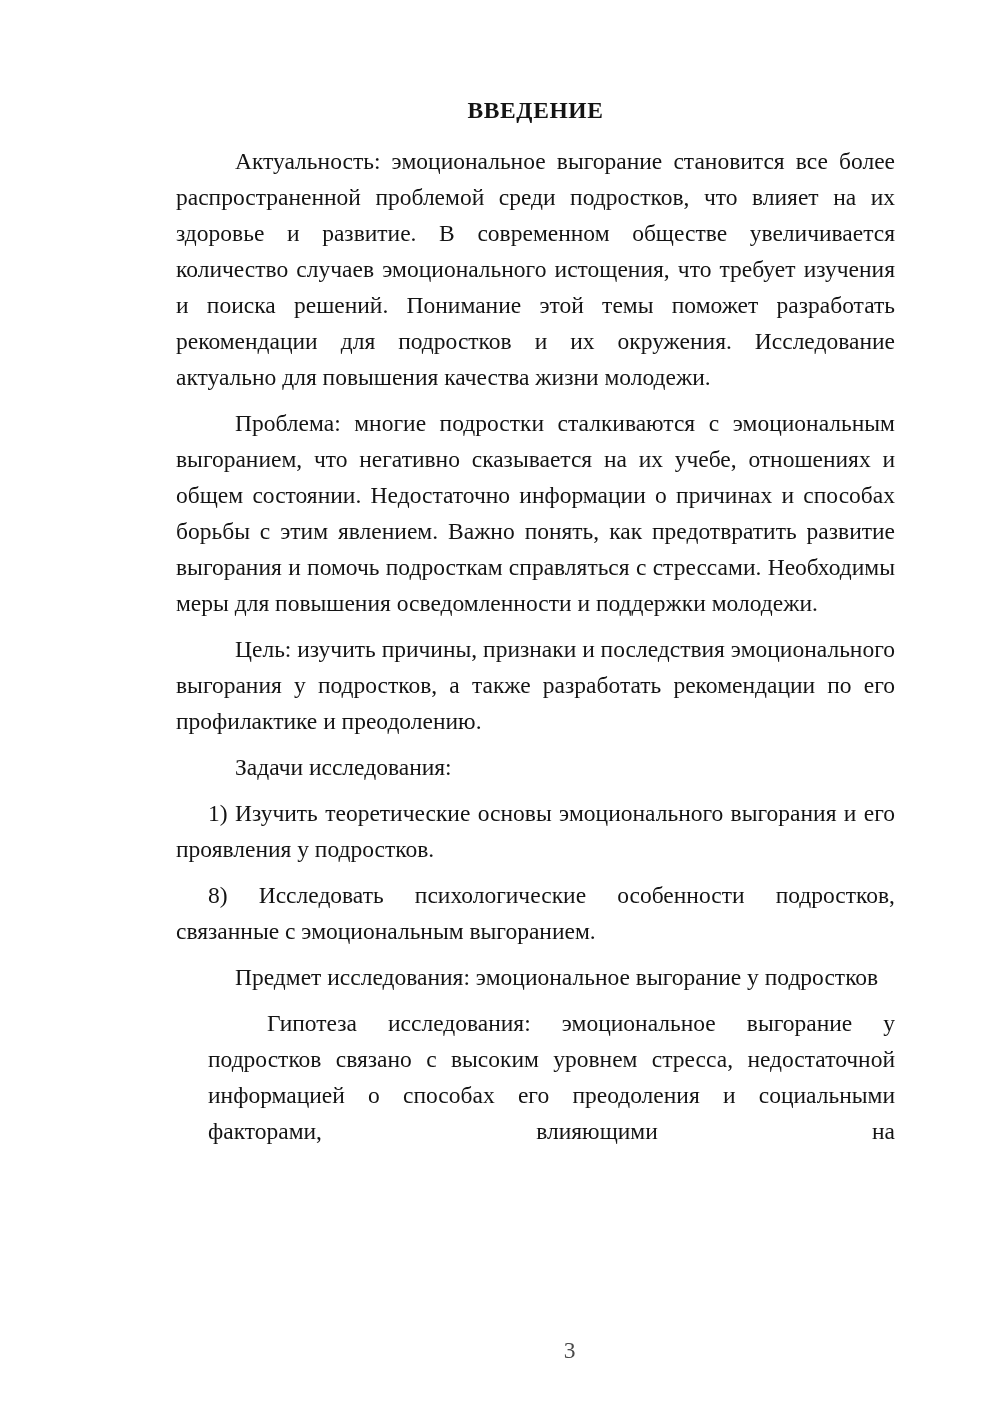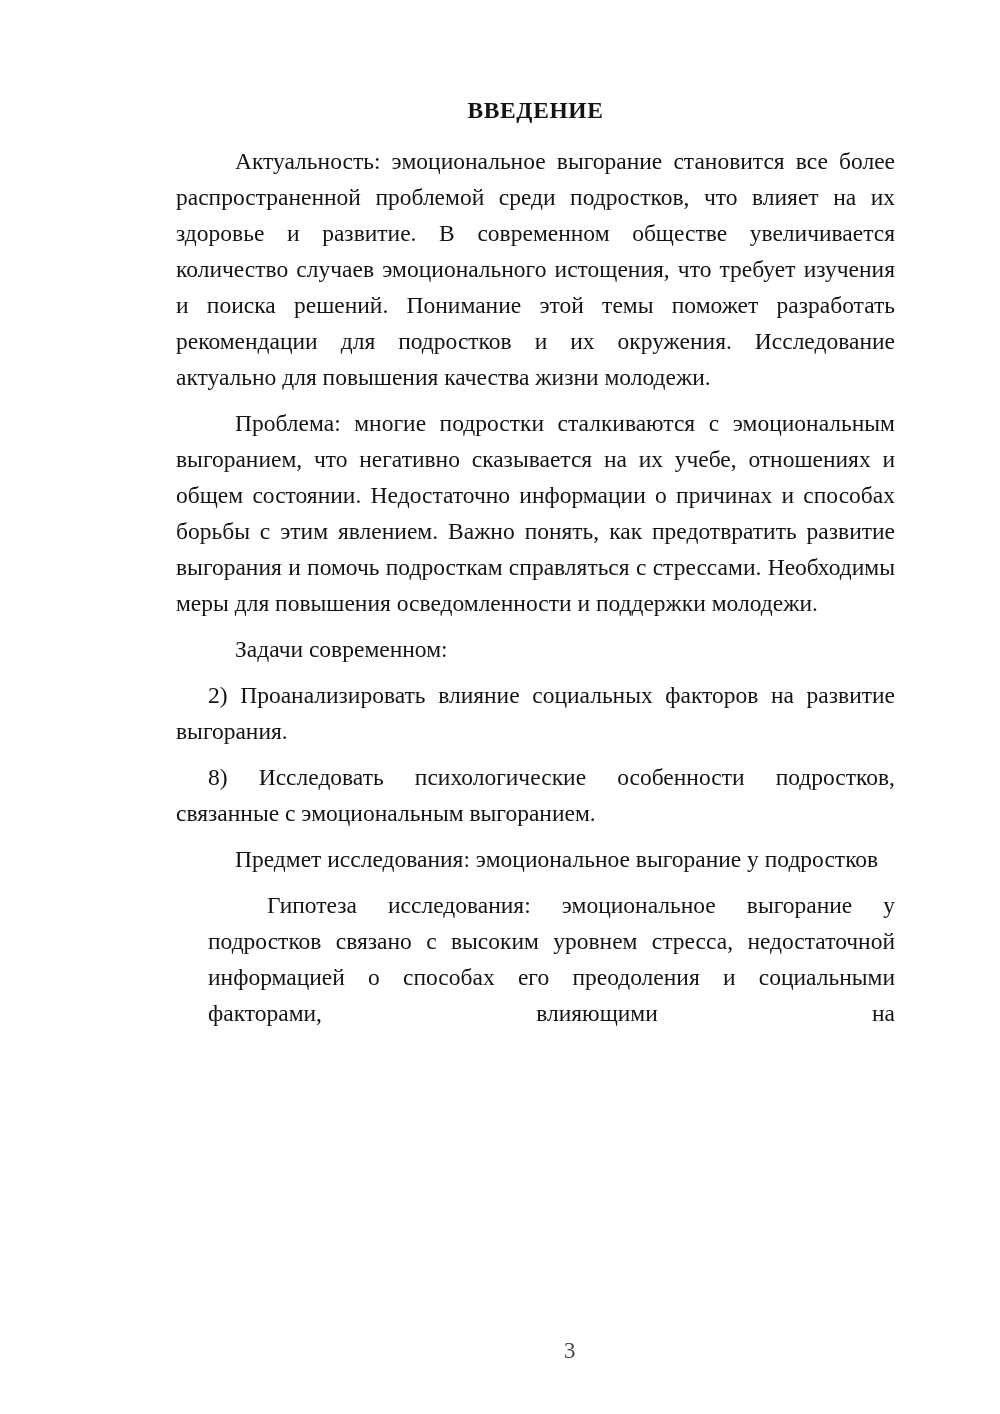--- a/index.html
+++ b/index.html
@@ -68,6 +68,7 @@
 
   <p class="para">Проблема: многие подростки сталкиваются с эмоциональным выгоранием, что негативно сказывается на их учебе, отношениях и общем состоянии. Недостаточно информации о причинах и способах борьбы с этим явлением. Важно понять, как предотвратить развитие выгорания и помочь подросткам справляться с стрессами. Необходимы меры для повышения осведомленности и поддержки молодежи.</p>
 
+  <p class="para">Цель: изучить причины, признаки и последствия эмоционального выгорания у подростков, а также разработать рекомендации по его профилактике и преодолению.</p>
 
   <p class="para">Задачи современном:</p>
 

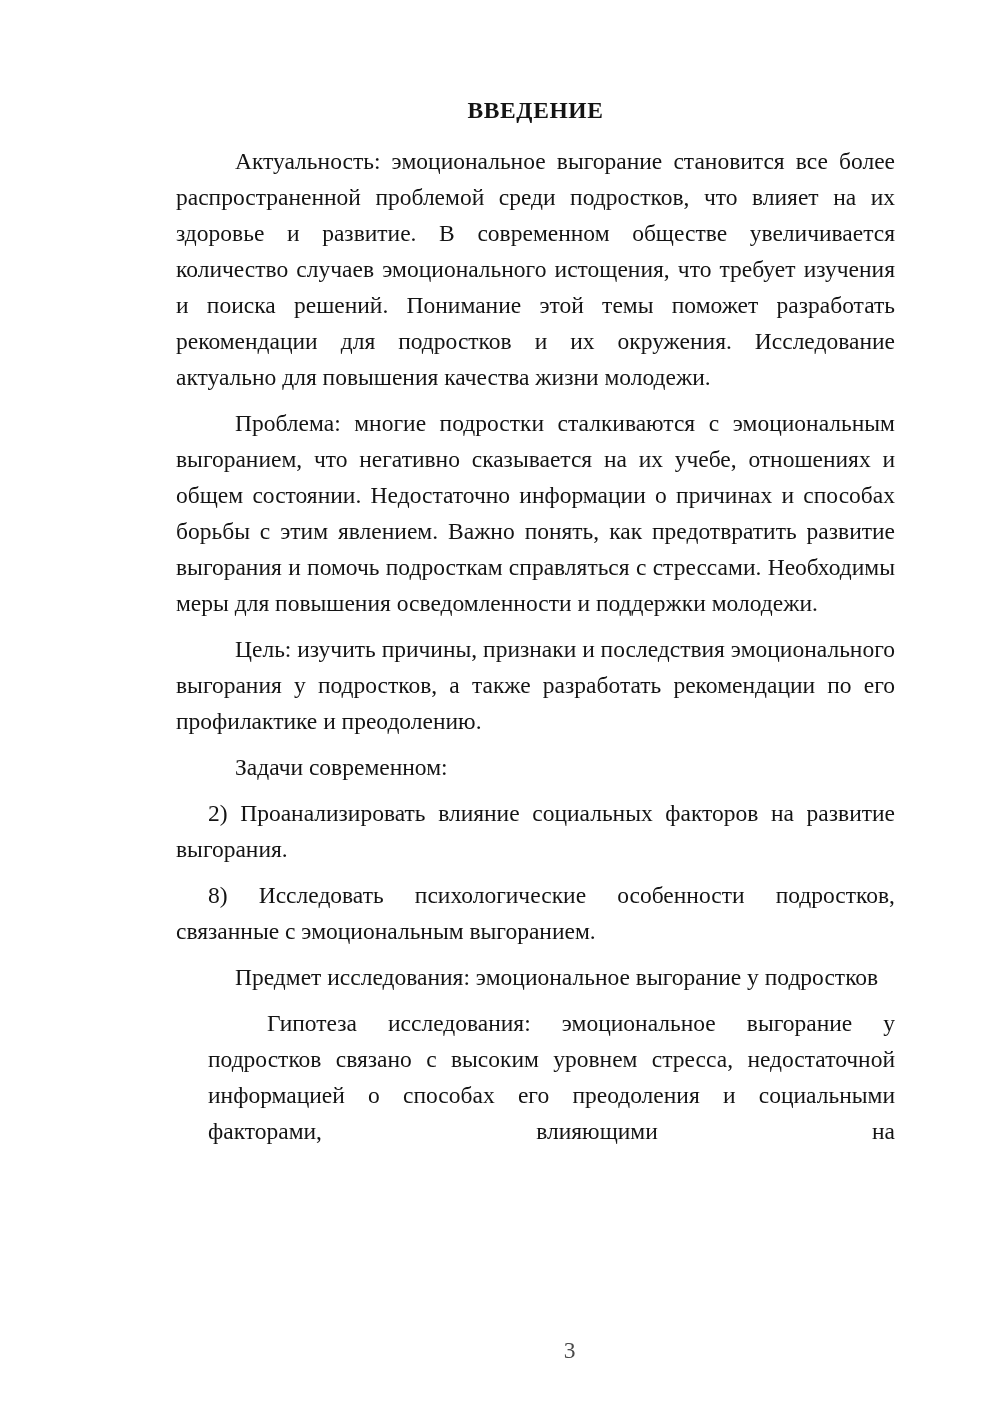--- a/index.html
+++ b/index.html
@@ -70,7 +70,7 @@
 
   <p class="para">Цель: изучить причины, признаки и последствия эмоционального выгорания у подростков, а также разработать рекомендации по его профилактике и преодолению.</p>
 
-  <p class="para">Задачи современном:</p>
+  <p class="para">Задачи исследования:</p>
 
 
   <p class="task">2) Проанализировать влияние социальных факторов на развитие выгорания.</p>

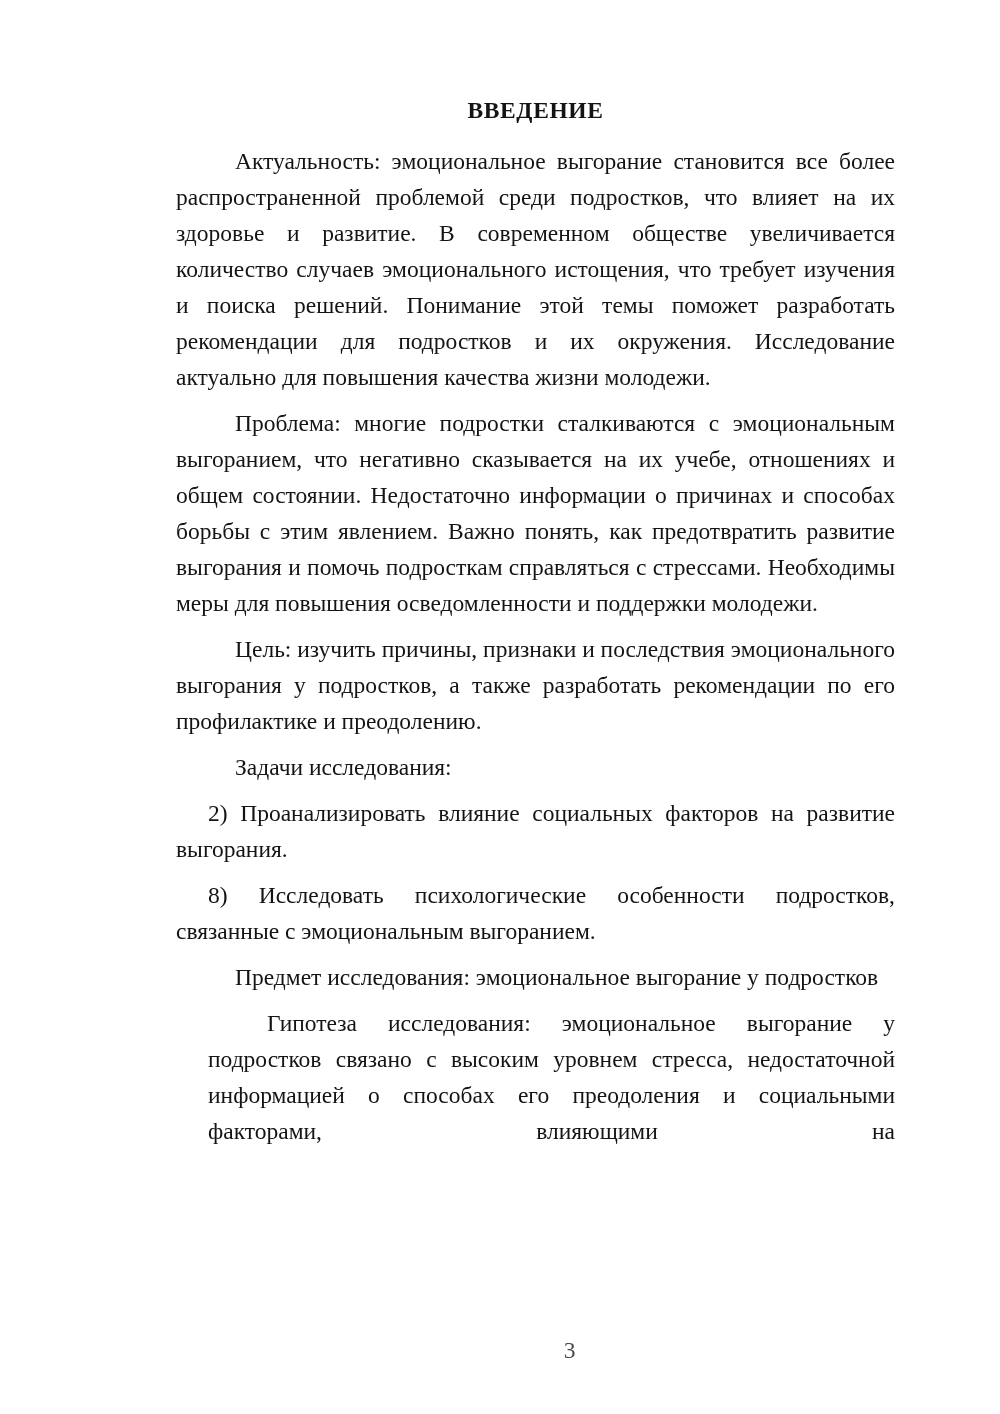--- a/index.html
+++ b/index.html
@@ -72,6 +72,7 @@
 
   <p class="para">Задачи исследования:</p>
 
+  <p class="task">1) Изучить теоретические основы эмоционального выгорания и его проявления у подростков.</p>
 
   <p class="task">2) Проанализировать влияние социальных факторов на развитие выгорания.</p>
 

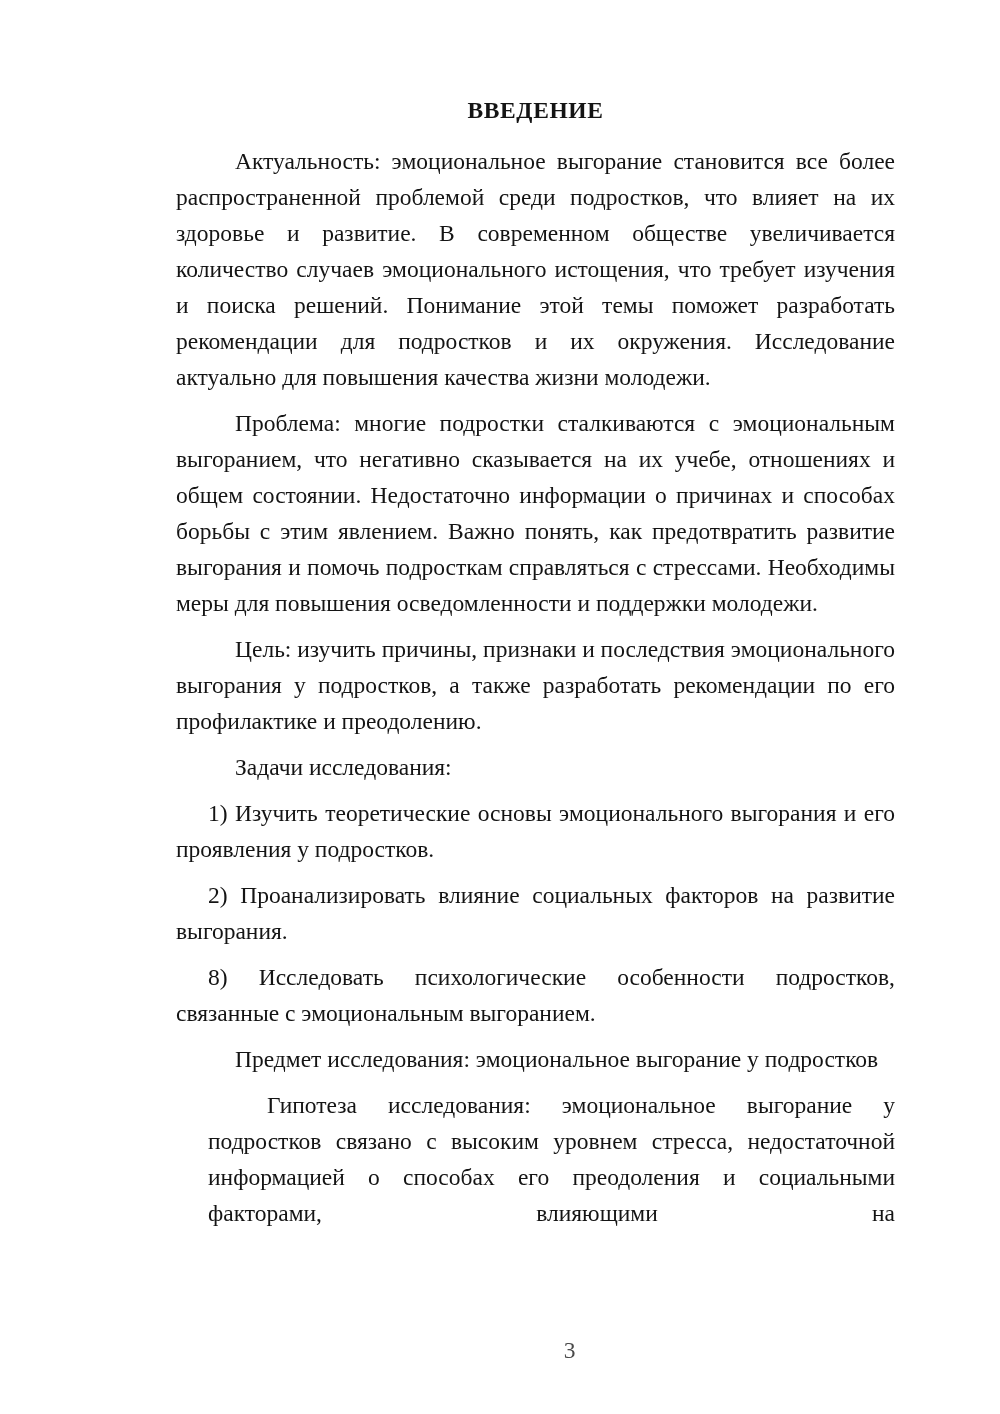--- a/index.html
+++ b/index.html
@@ -74,7 +74,6 @@
 
   <p class="task">1) Изучить теоретические основы эмоционального выгорания и его проявления у подростков.</p>
 
-  <p class="task">2) Проанализировать влияние социальных факторов на развитие выгорания.</p>
 
   <p class="task">8) Исследовать психологические особенности подростков, связанные с эмоциональным выгоранием.</p>
 

